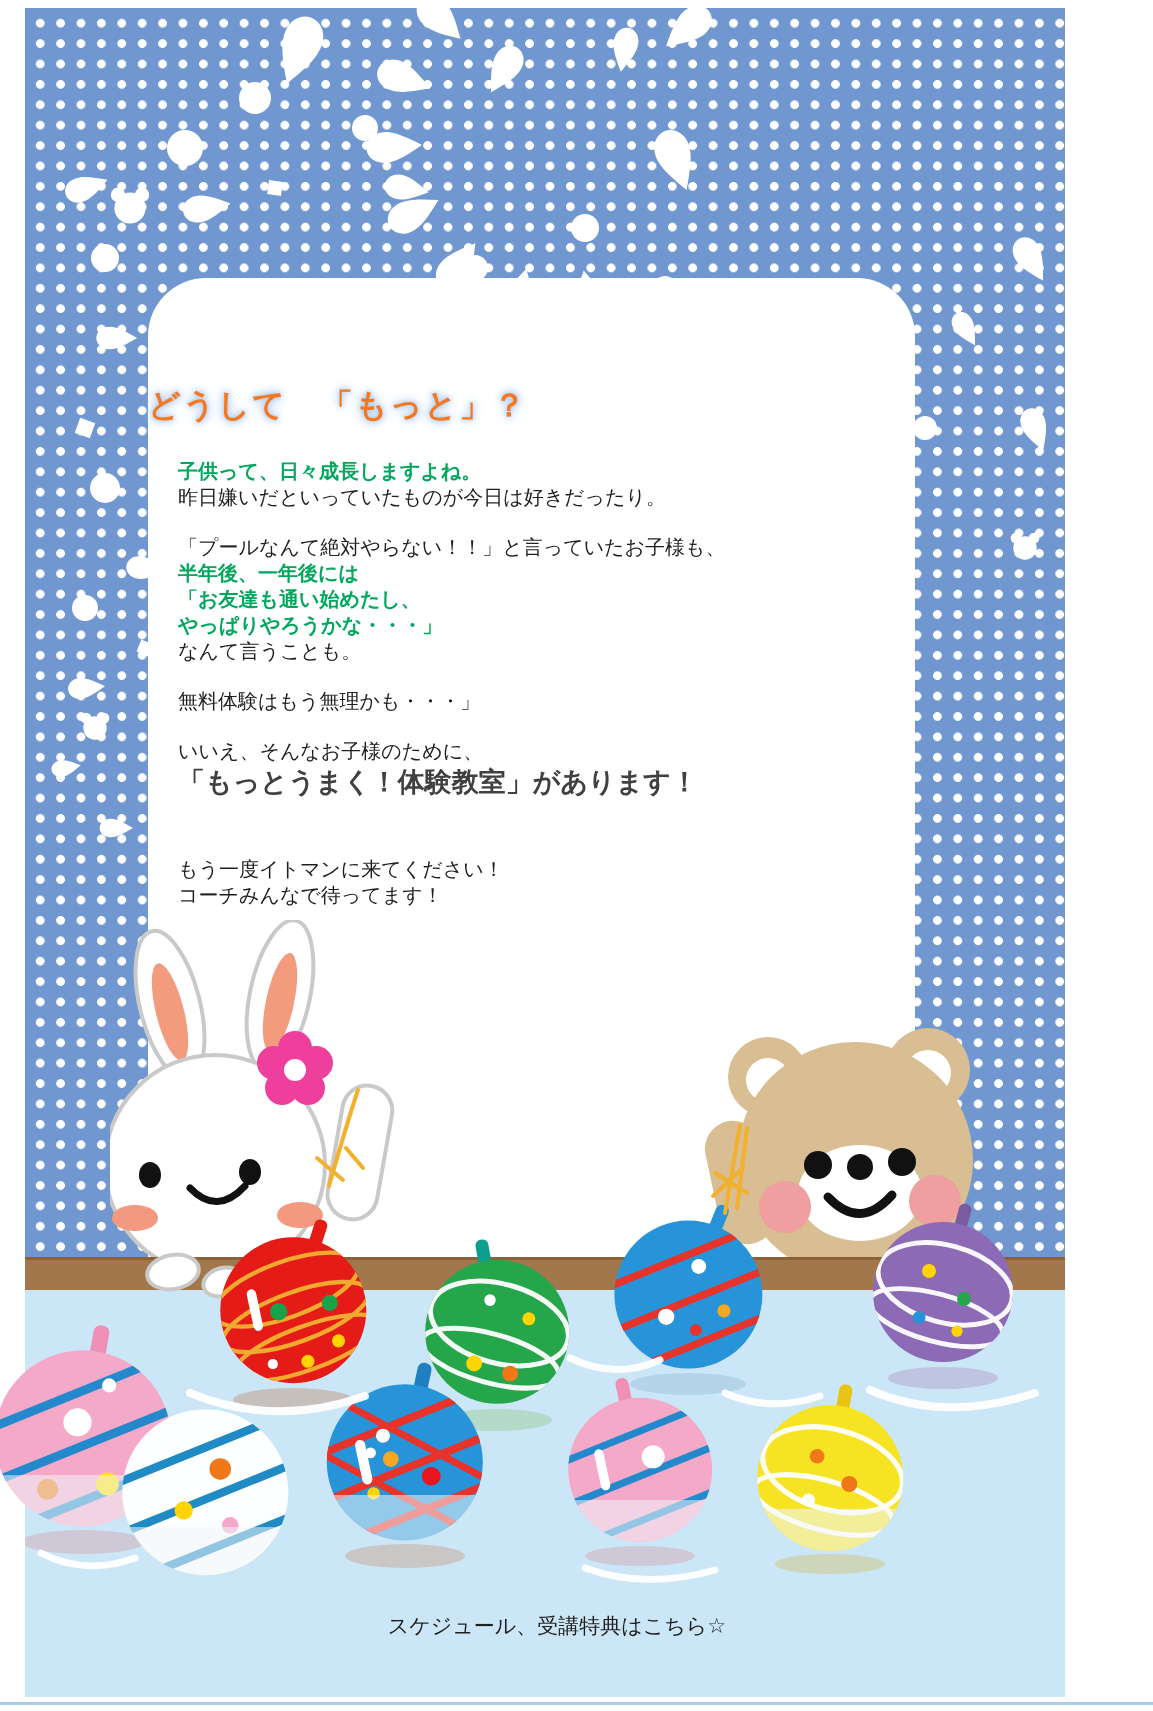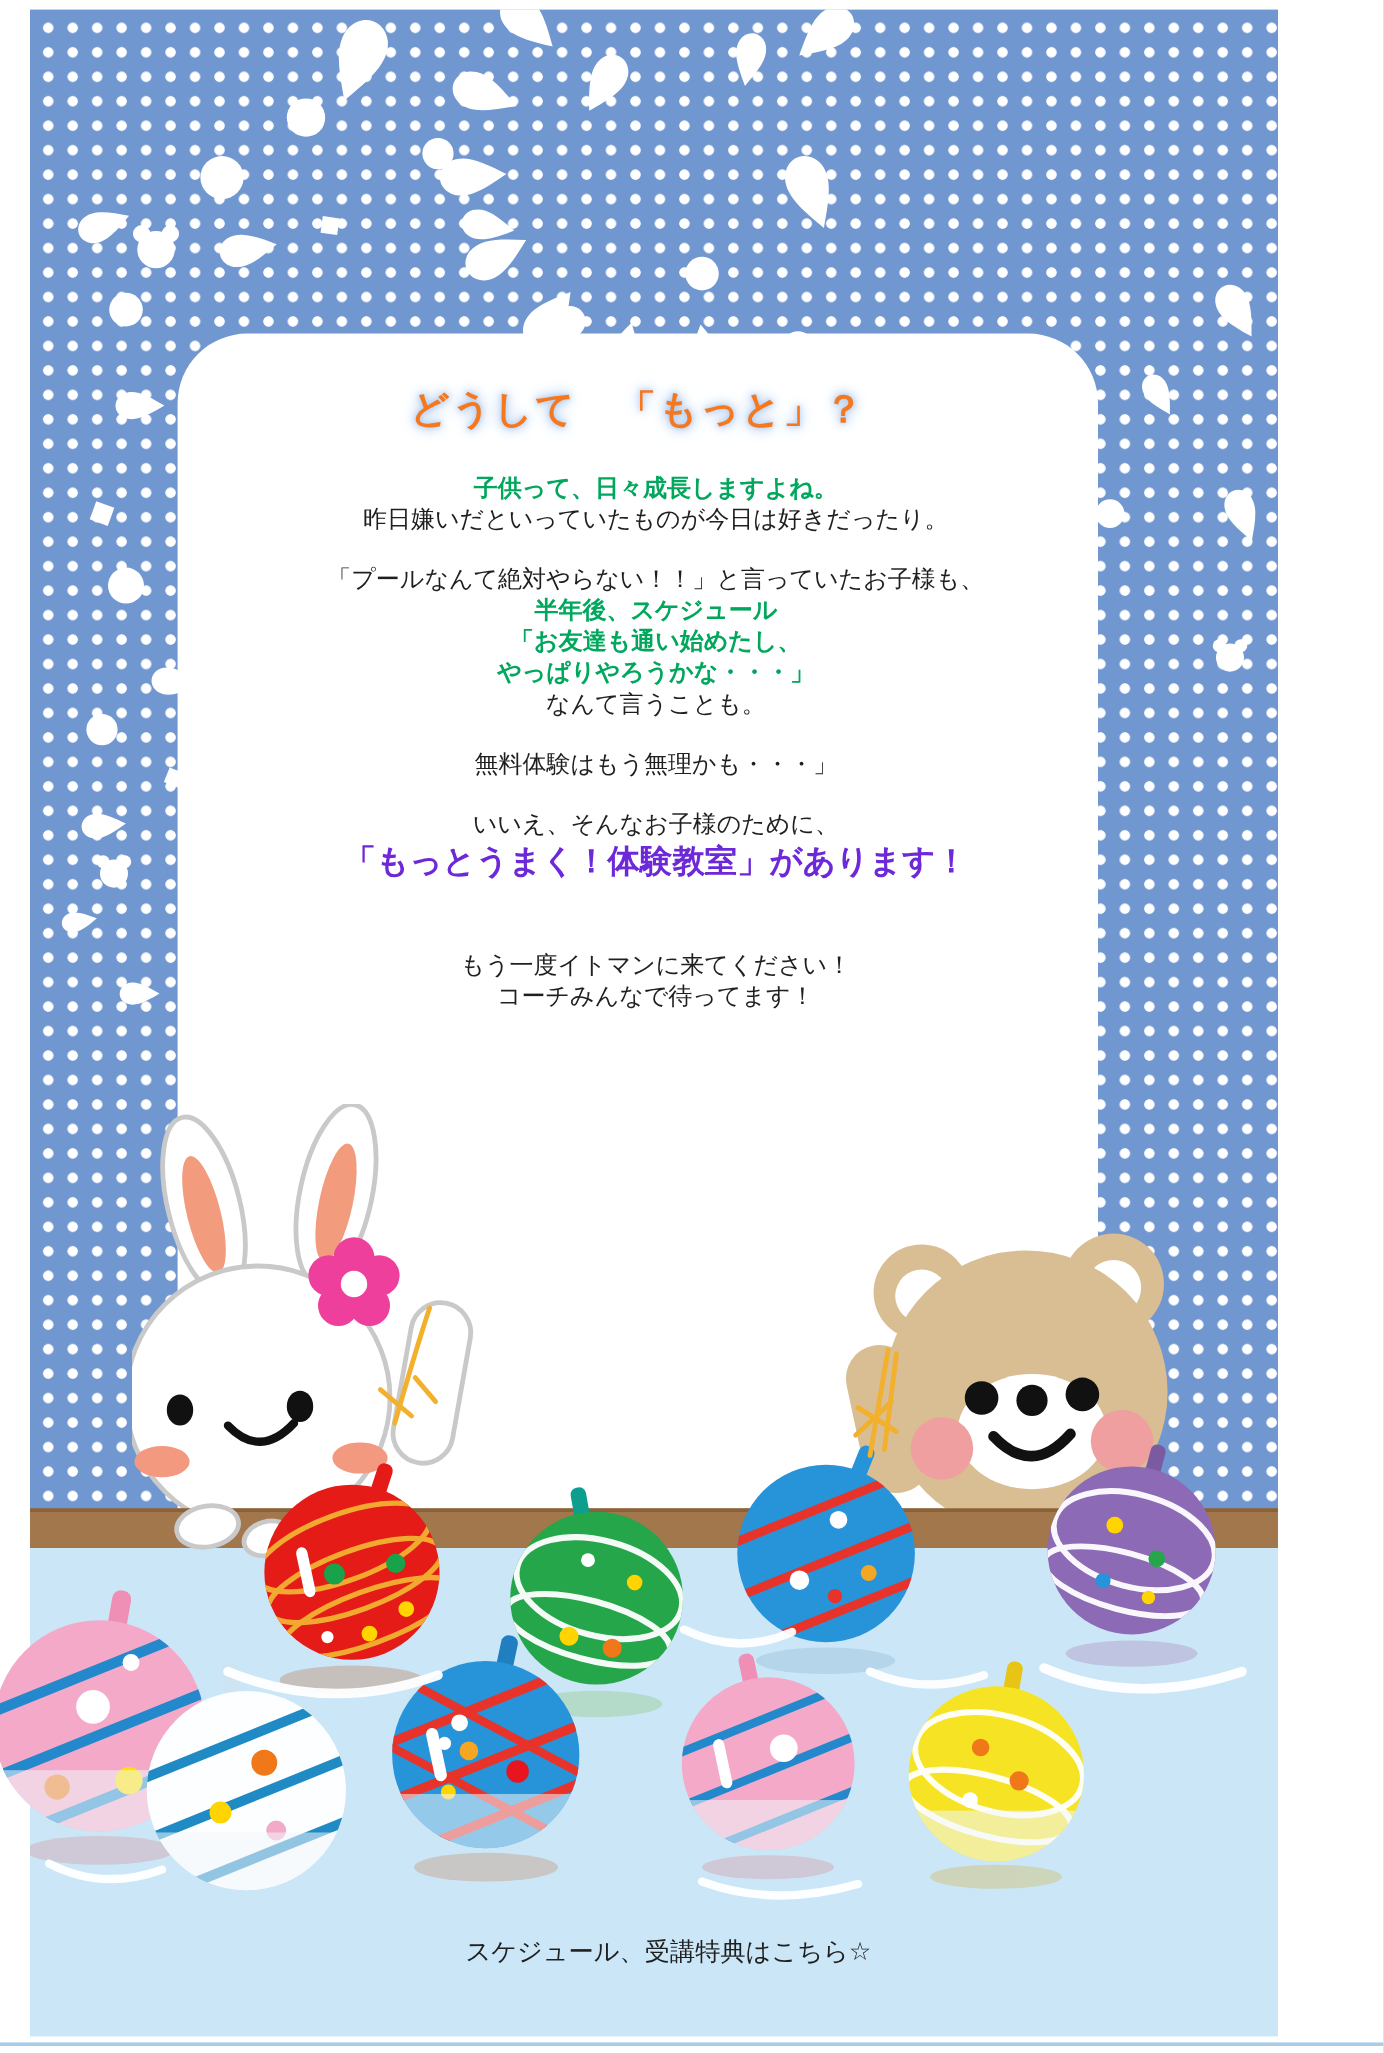--- a/index.html
+++ b/index.html
@@ -17,7 +17,7 @@
   
   .card{position:absolute;left:123px;top:270px;width:767px;height:987px;background:#ffffff;
     border-radius:58px 58px 0 0;z-index:2;}
-  .card-inner{padding-top:42px;text-align:center;}
+  .card-inner{padding-top:106px;}
   .title{font-size:32px;font-weight:bold;letter-spacing:2px;color:#f5781e;
     text-shadow:0 0 4px #a9c7ef,0 0 9px #a9c7ef,0 0 14px #b6d0f2;}
   #card-text{margin-top:30px;margin-left:30px;}

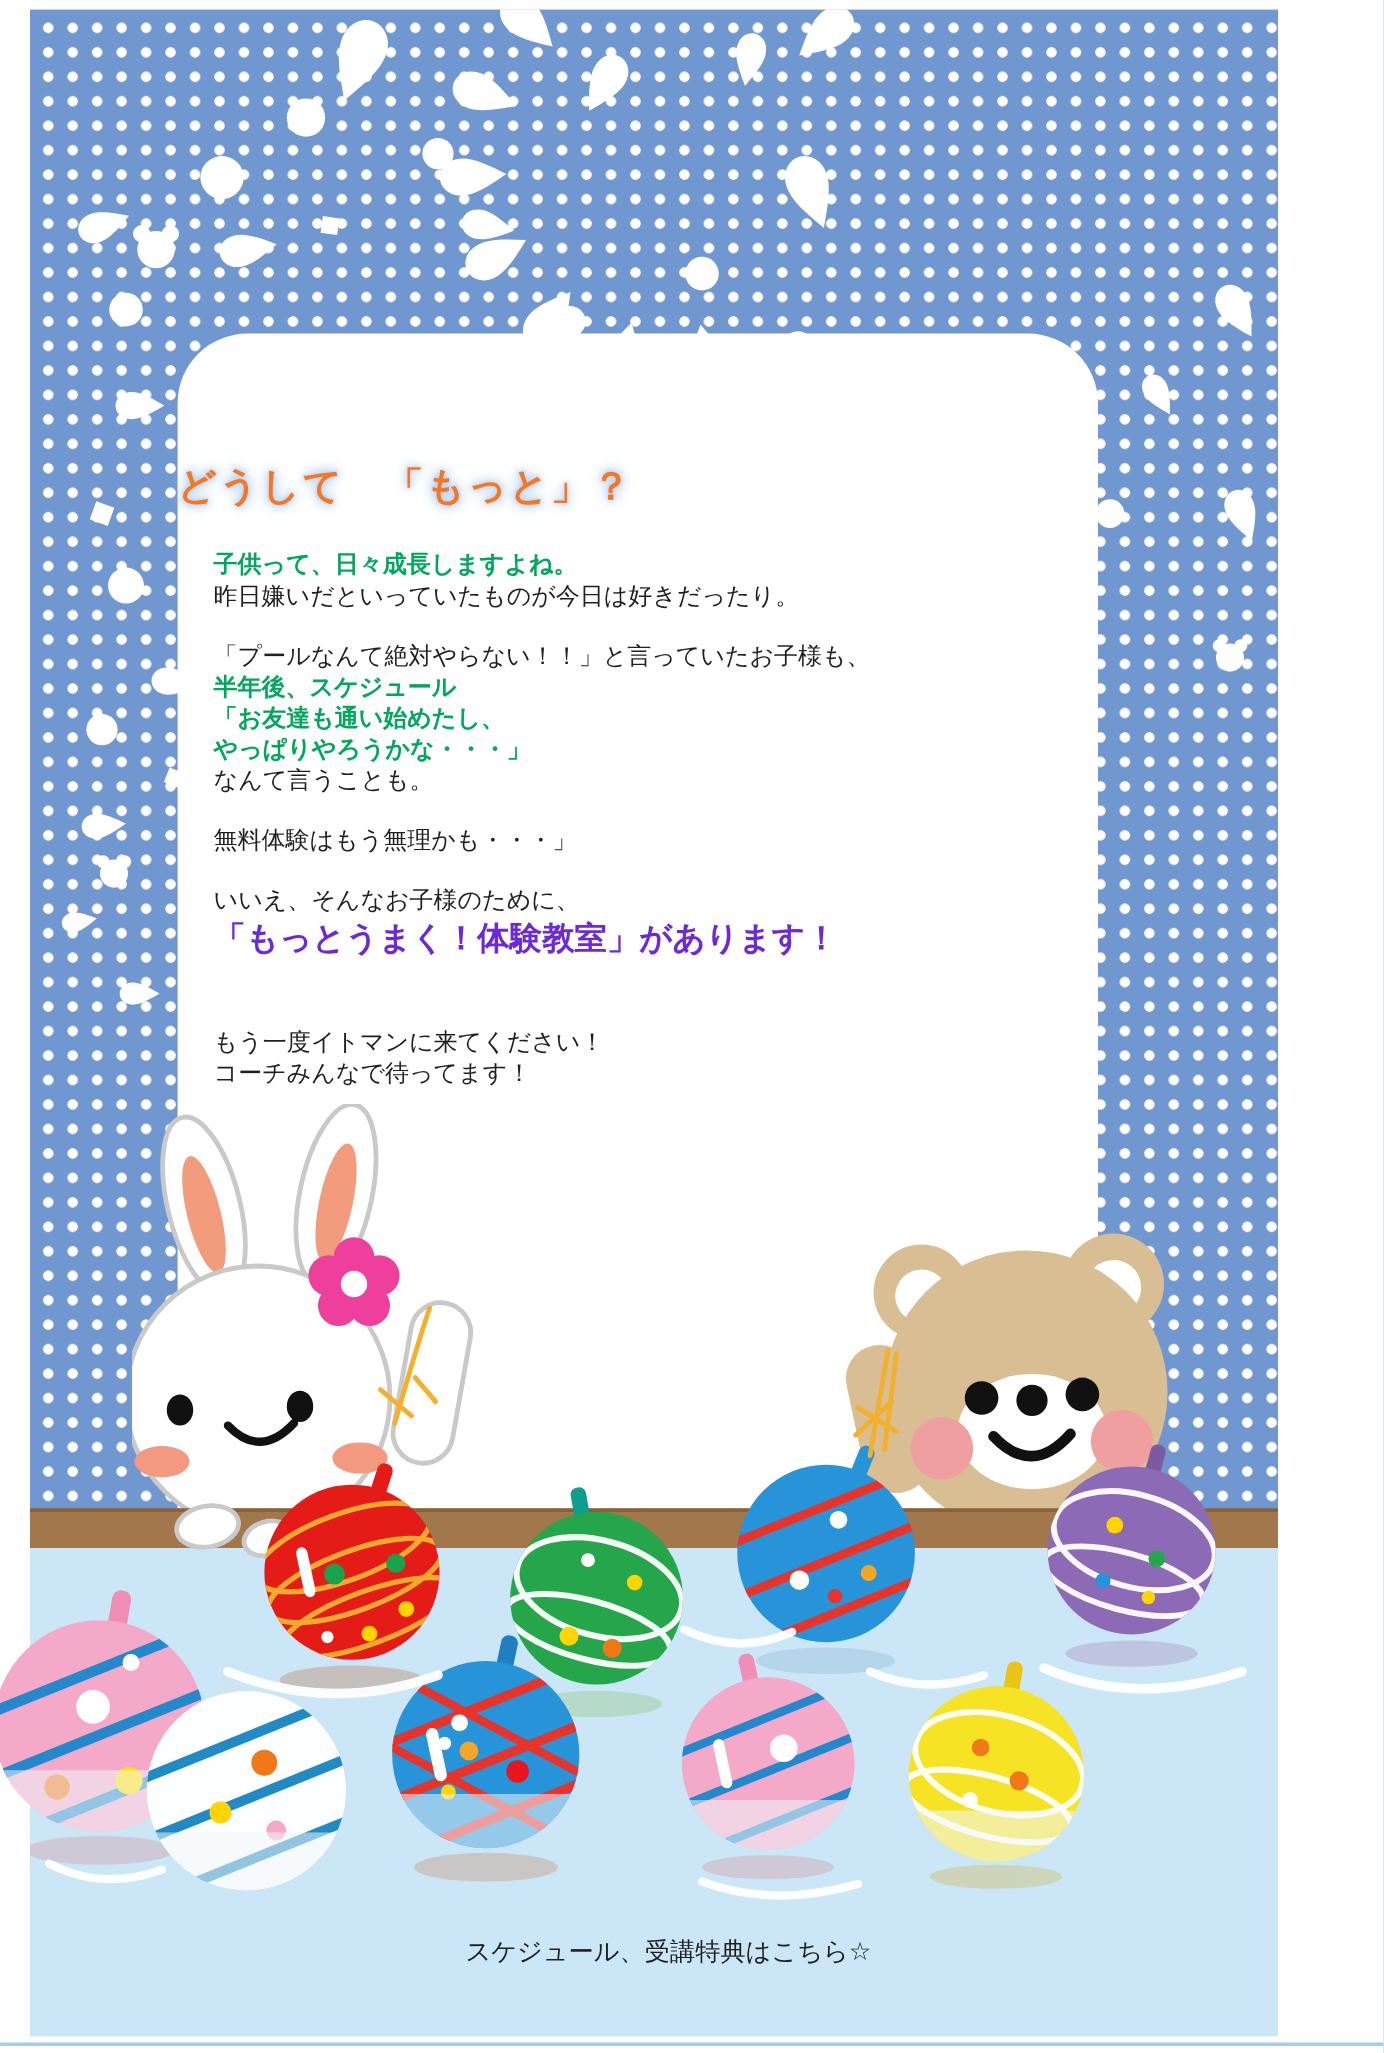--- a/index.html
+++ b/index.html
@@ -161,7 +161,7 @@
             <div class="line">昨日嫌いだといっていたものが今日は好きだったり。</div>
             <div class="sp"></div>
             <div class="line">「プールなんて絶対やらない！！」と言っていたお子様も、</div>
-            <div class="line green">半年後、スケジュール</div>
+            <div class="line green">半年後、一年後には</div>
             <div class="line green">「お友達も通い始めたし、</div>
             <div class="line green">やっぱりやろうかな・・・」</div>
             <div class="line">なんて言うことも。</div>

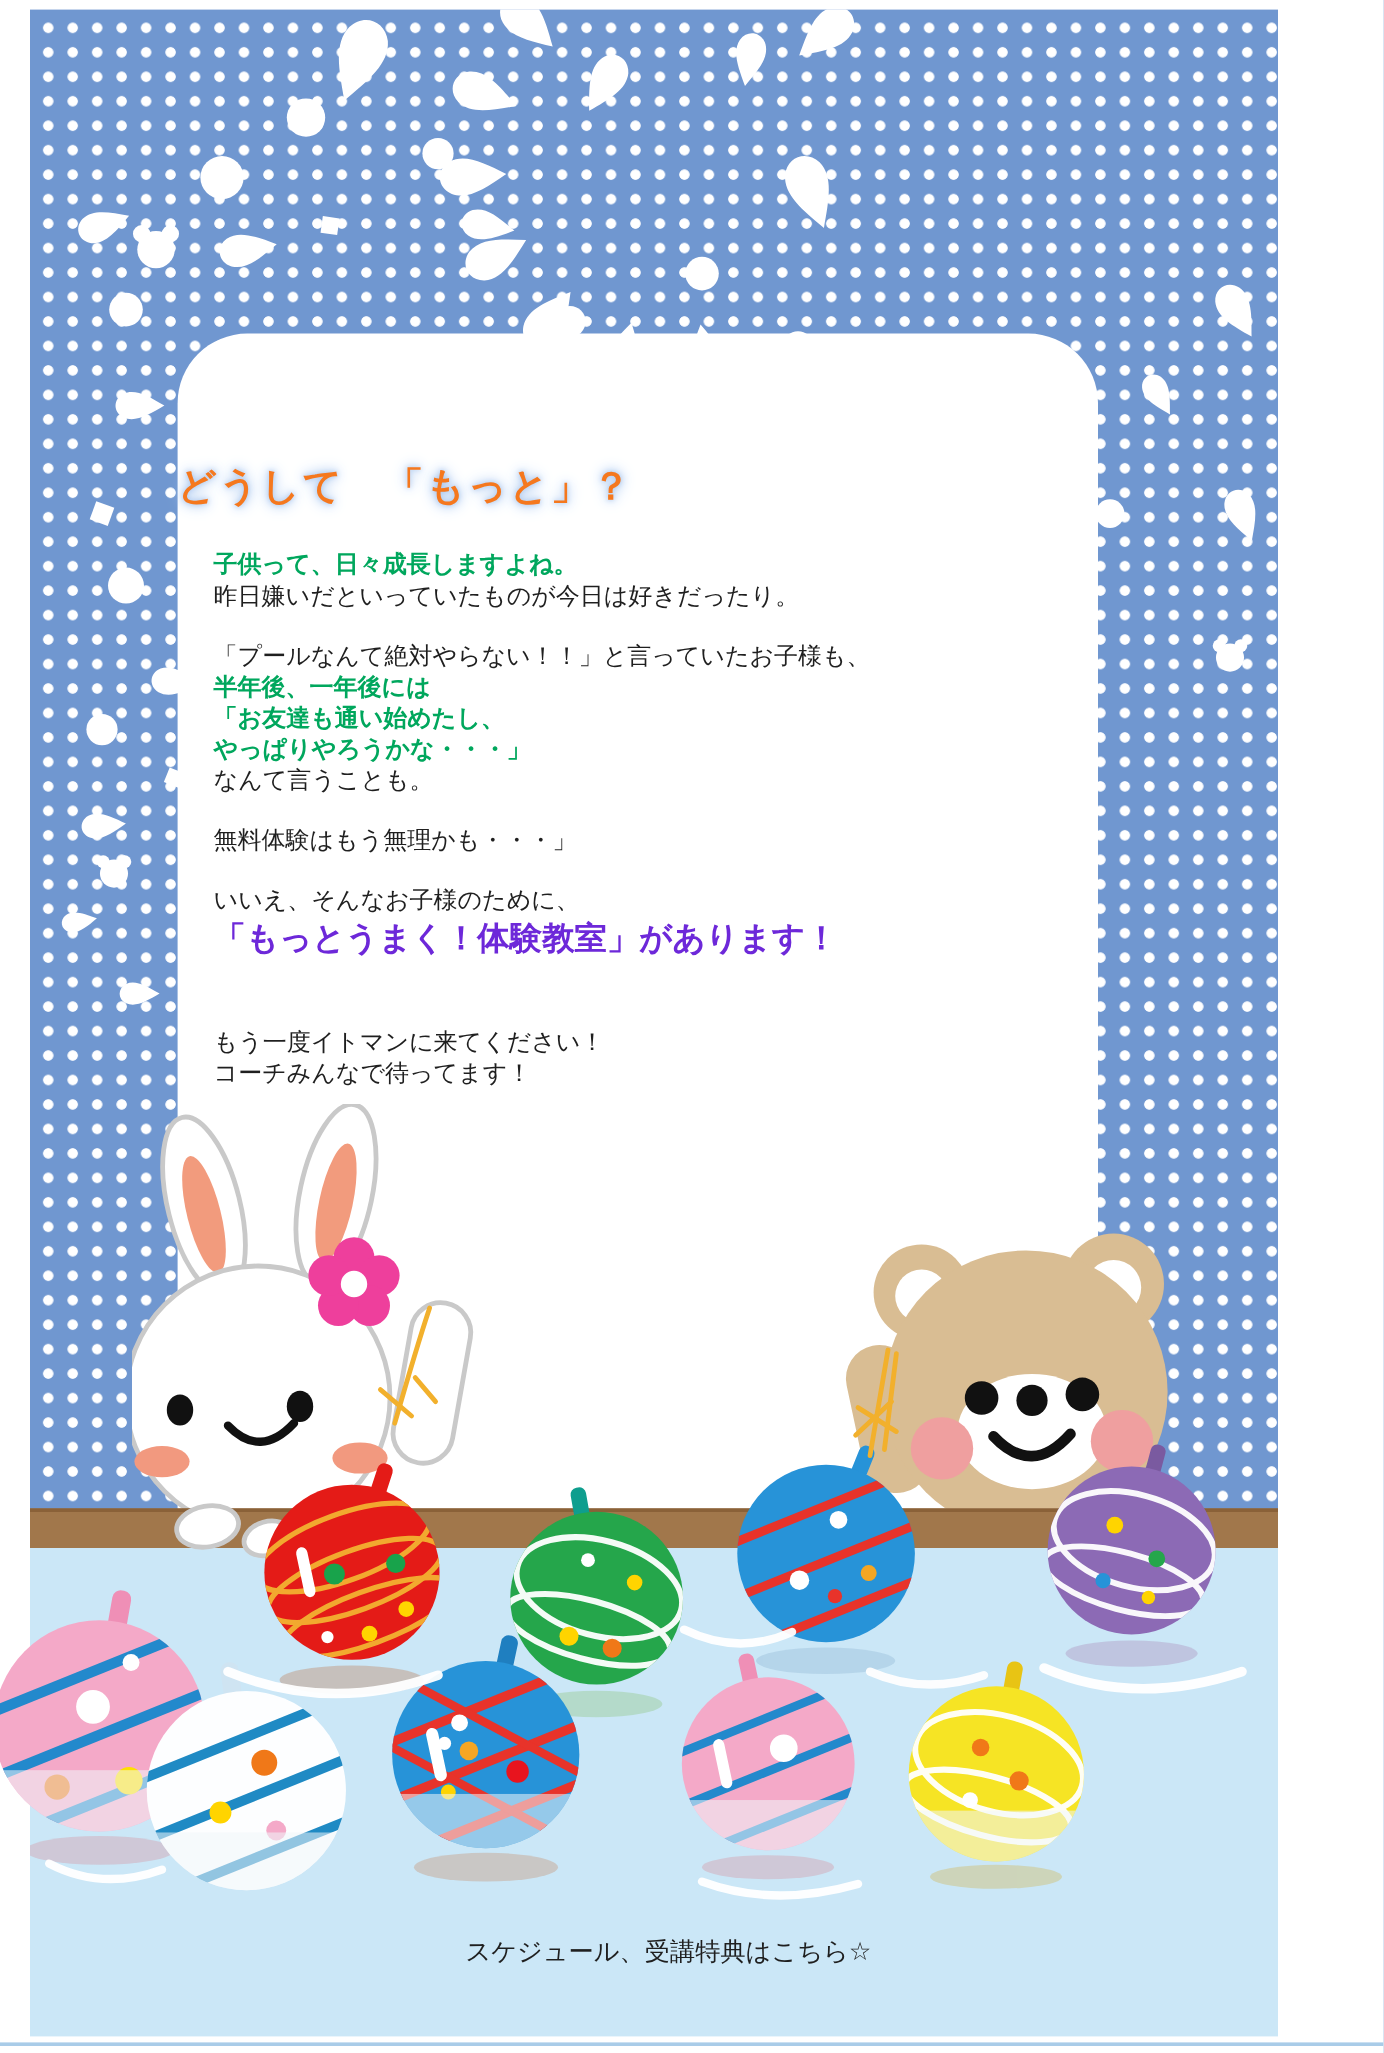--- a/index.html
+++ b/index.html
@@ -23,7 +23,7 @@
   #card-text{margin-top:30px;margin-left:30px;}
   .line{font-size:20px;line-height:26px;color:#1f1f1f;}
   .line.green{color:#00a75d;font-weight:bold;}
-  .line.big{font-size:27px;line-height:36px;color:#6d28d9;font-weight:bold;}
+  .line.big{font-size:27px;line-height:36px;color:#404040;font-weight:bold;}
   .sp{height:24px;}
   .sp-lg{height:56px;}
 

